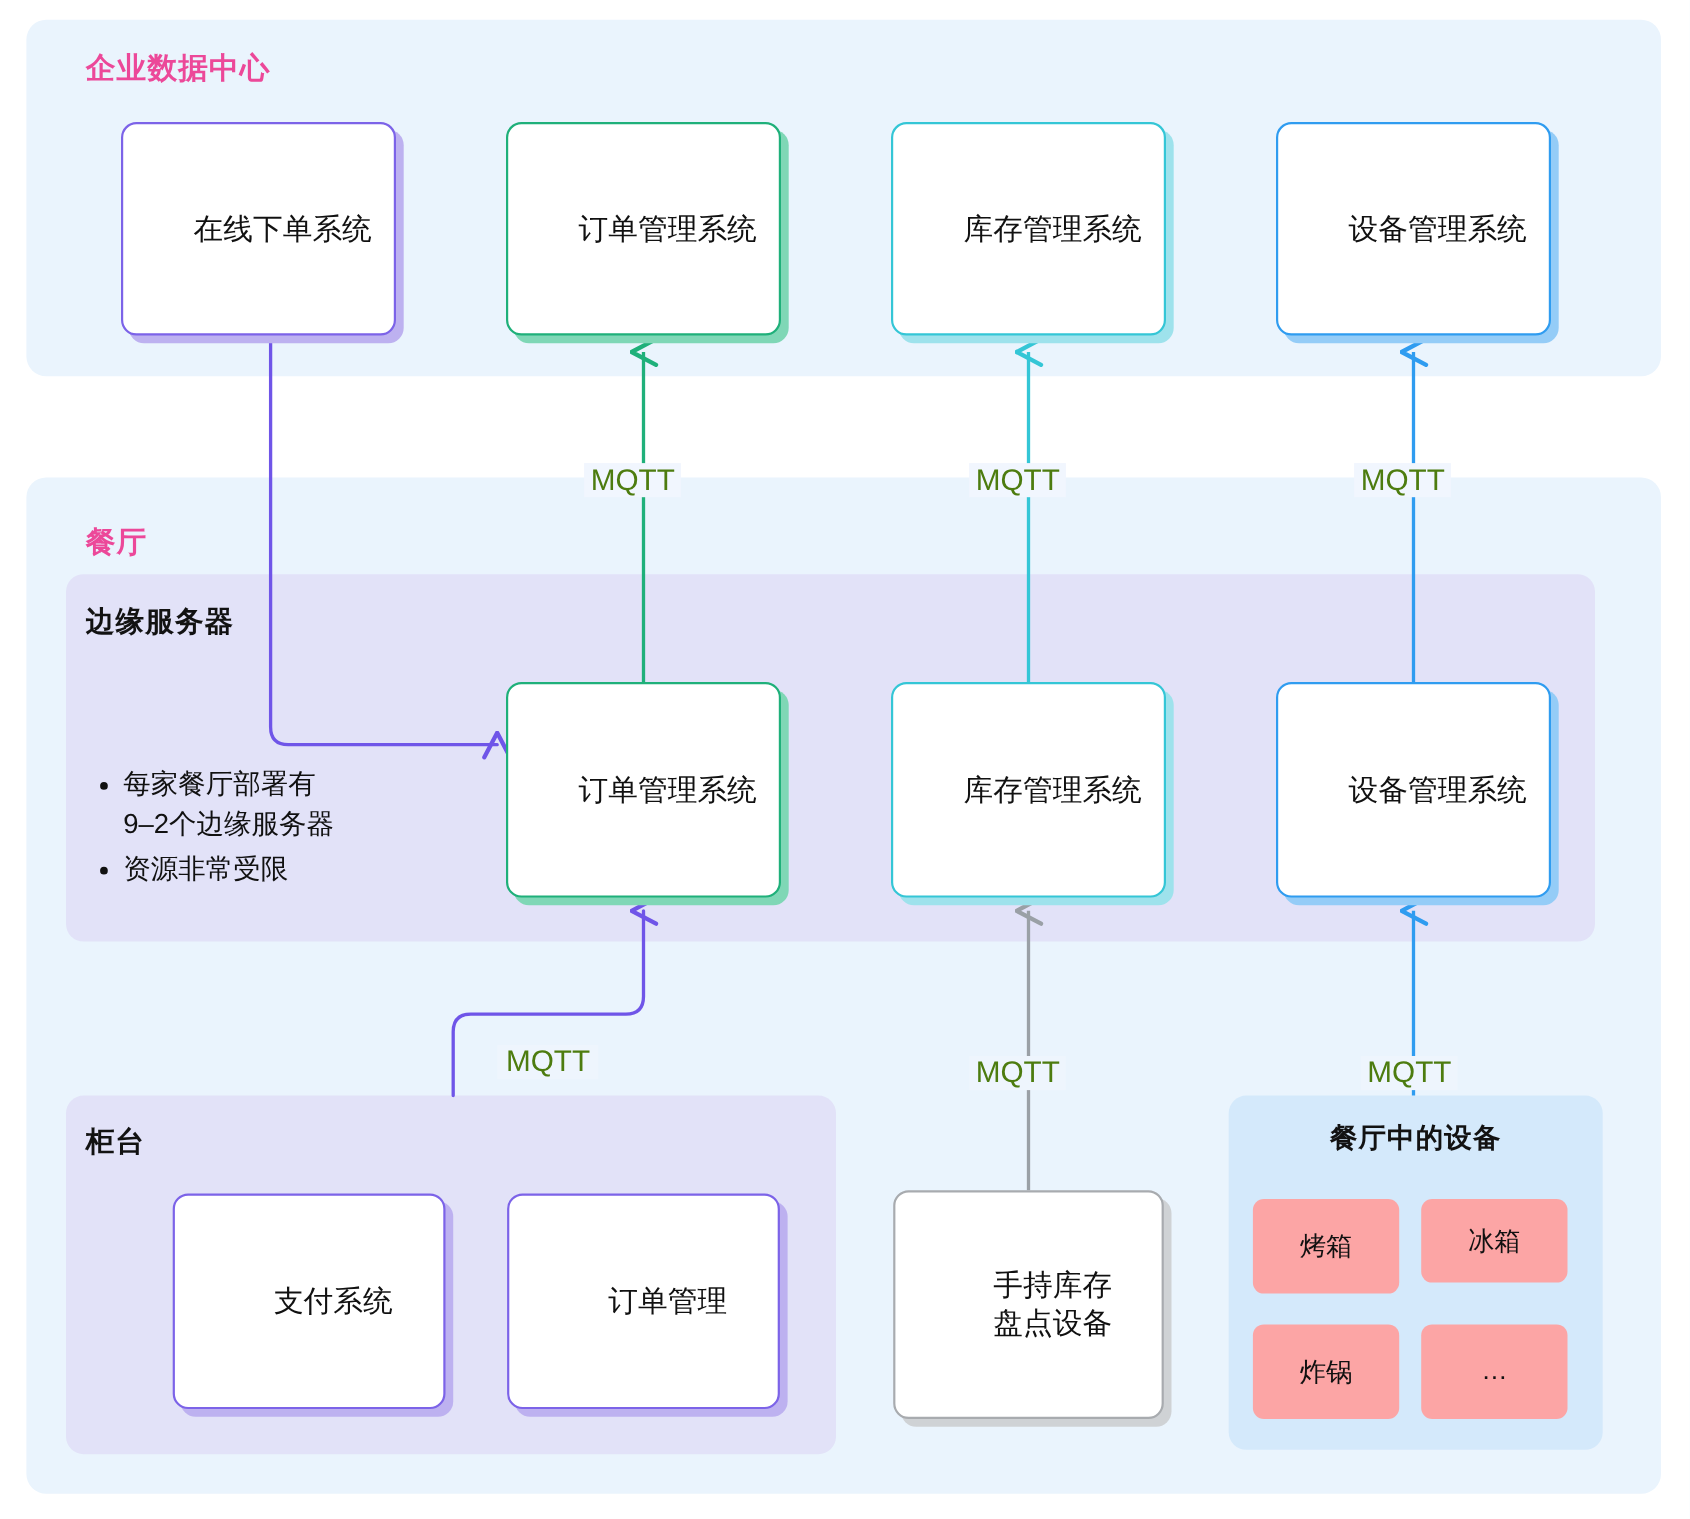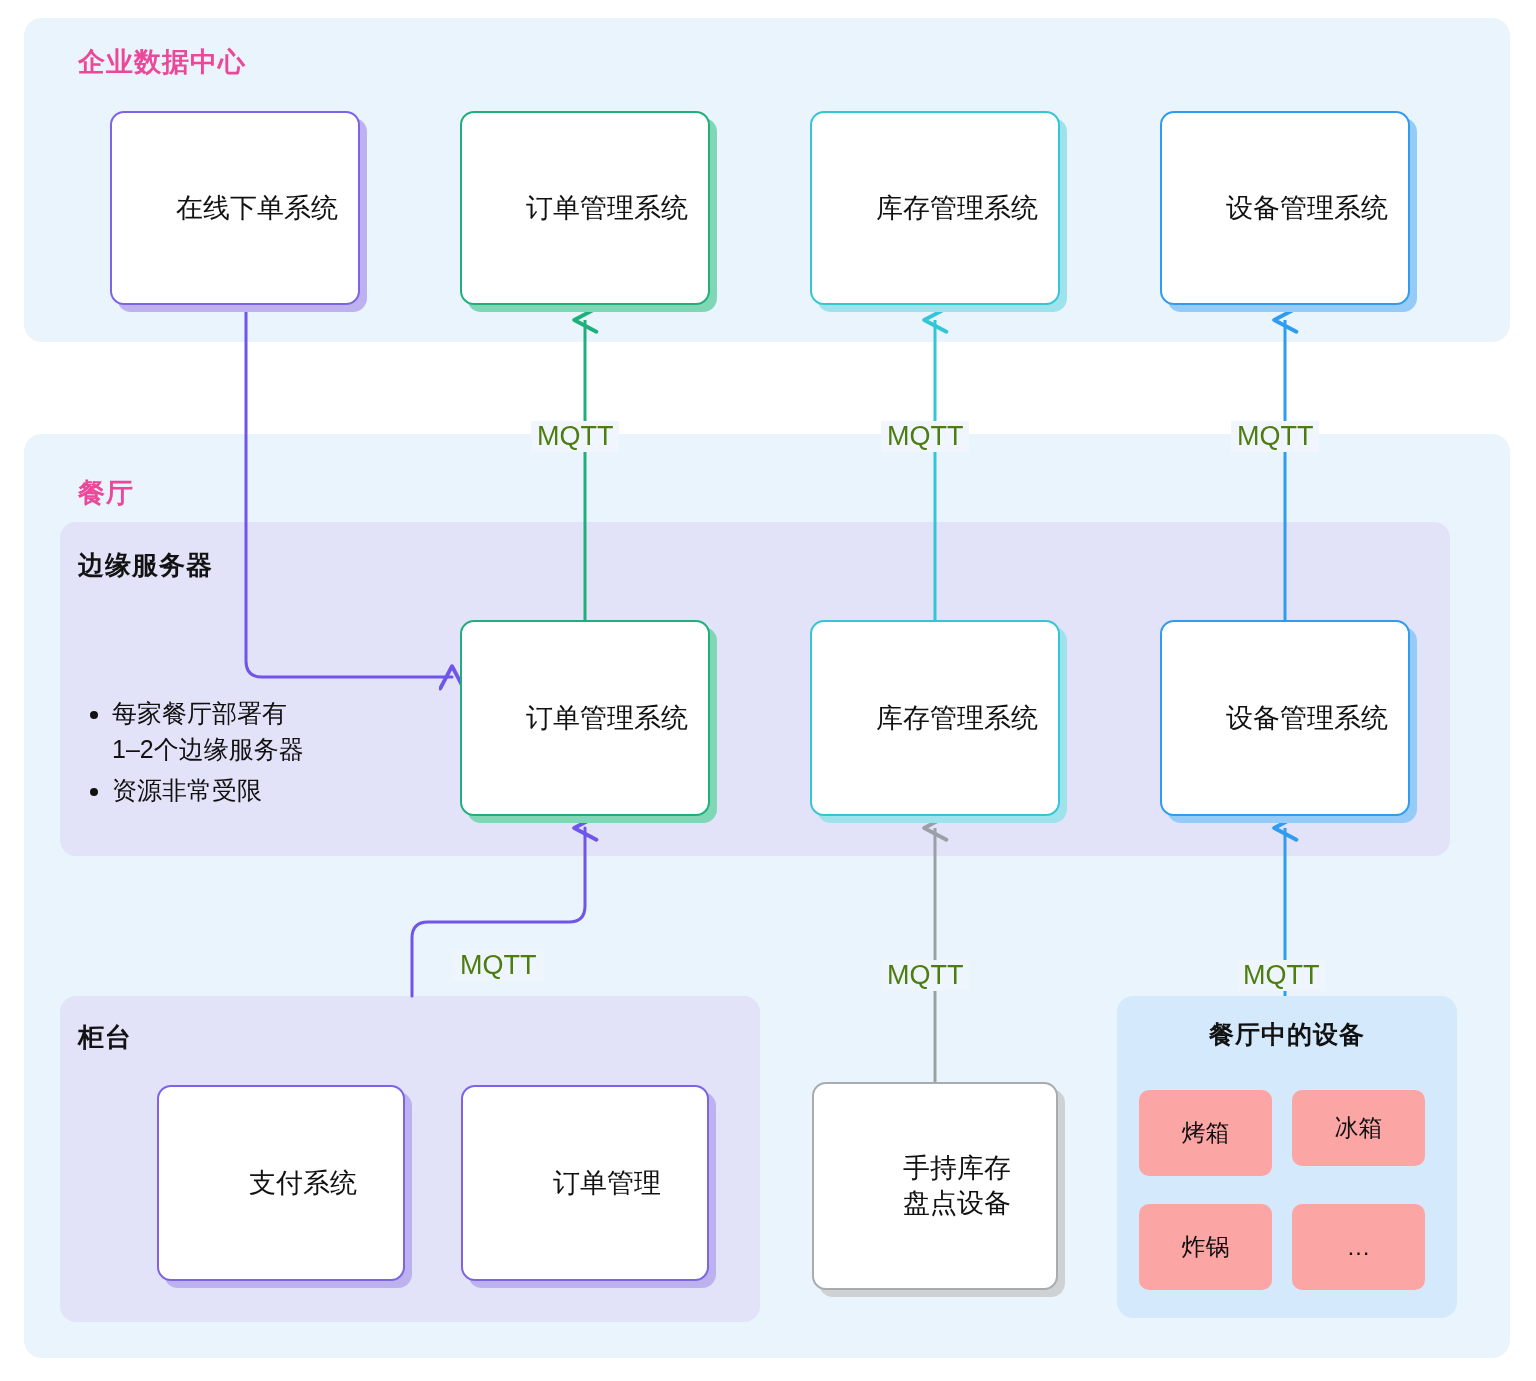--- a/index.html
+++ b/index.html
@@ -200,7 +200,7 @@
   <div class="notes" style="left:82px; top:696px; width:340px;">
     <ul>
       <li style="white-space:pre-line;">每家餐厅部署有
-1–2个边缘服务器</li>
+9–2个边缘服务器</li>
       <li style="white-space:pre-line;">资源非常受限</li>
     </ul>
   </div>

